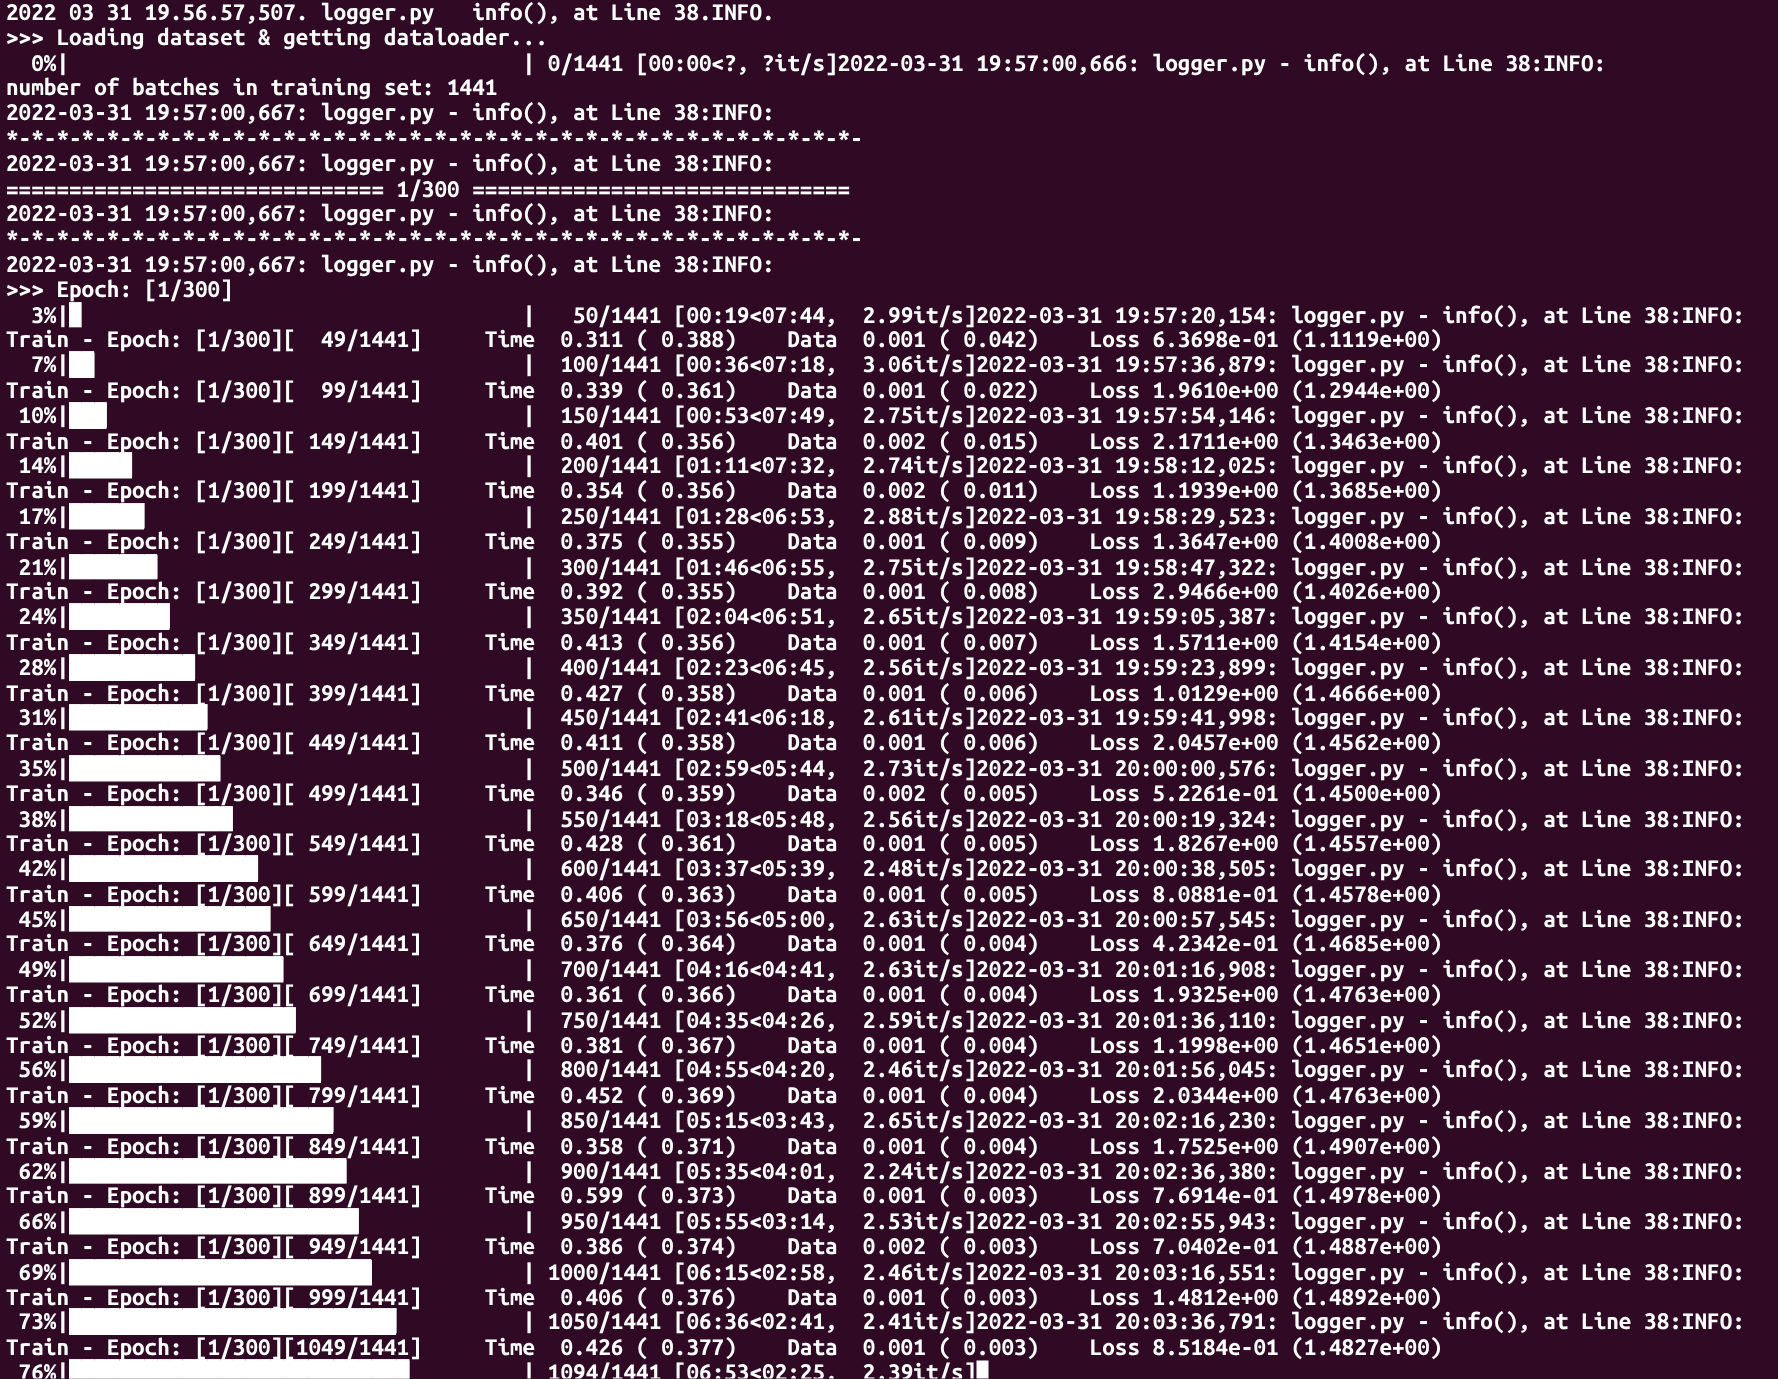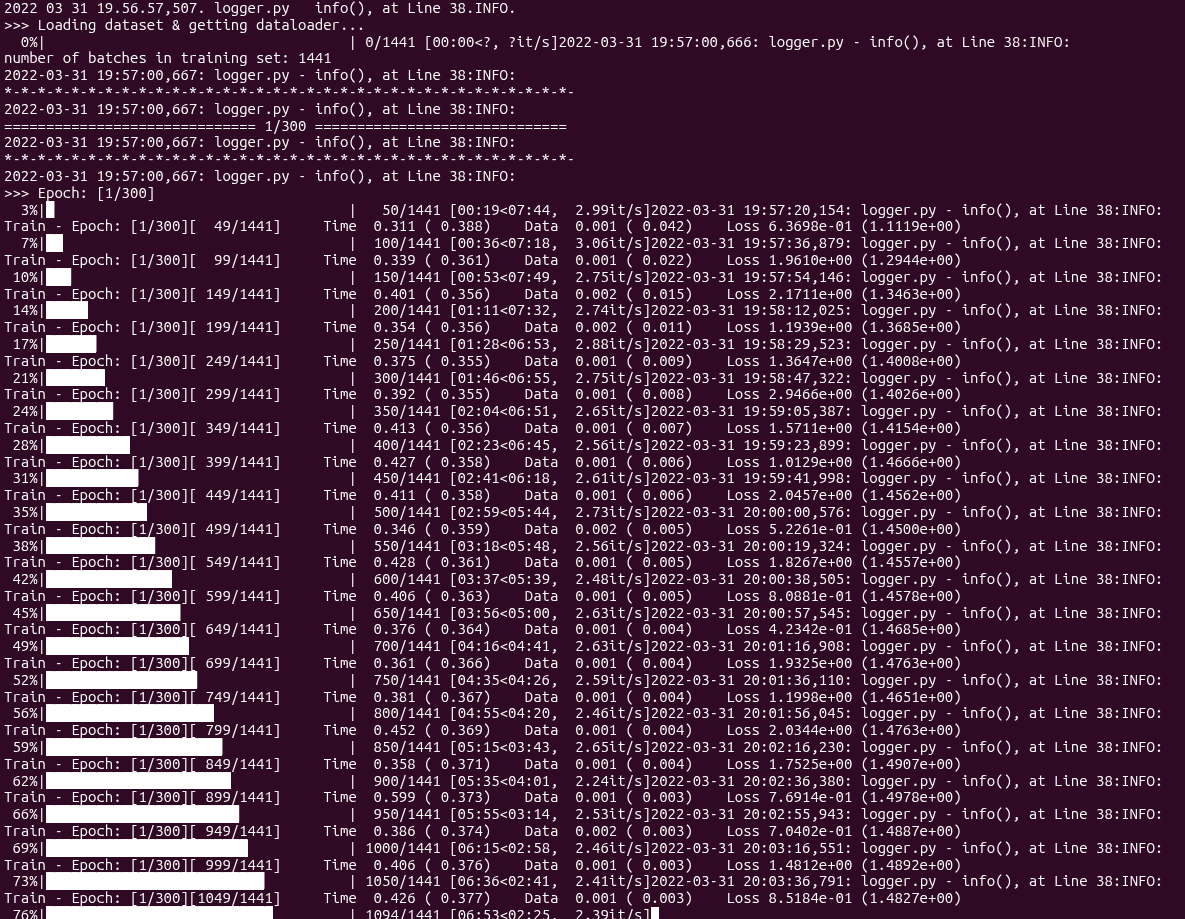--- a/index.html
+++ b/index.html
@@ -18,7 +18,7 @@
     padding: 0 4px 4px 4px;
     white-space: pre;
   }
-  .line { display: block; }
+  .line { display: block; font-weight: bold; }
   .bar {
     display: inline-block;
     background: #FFFFFF;

